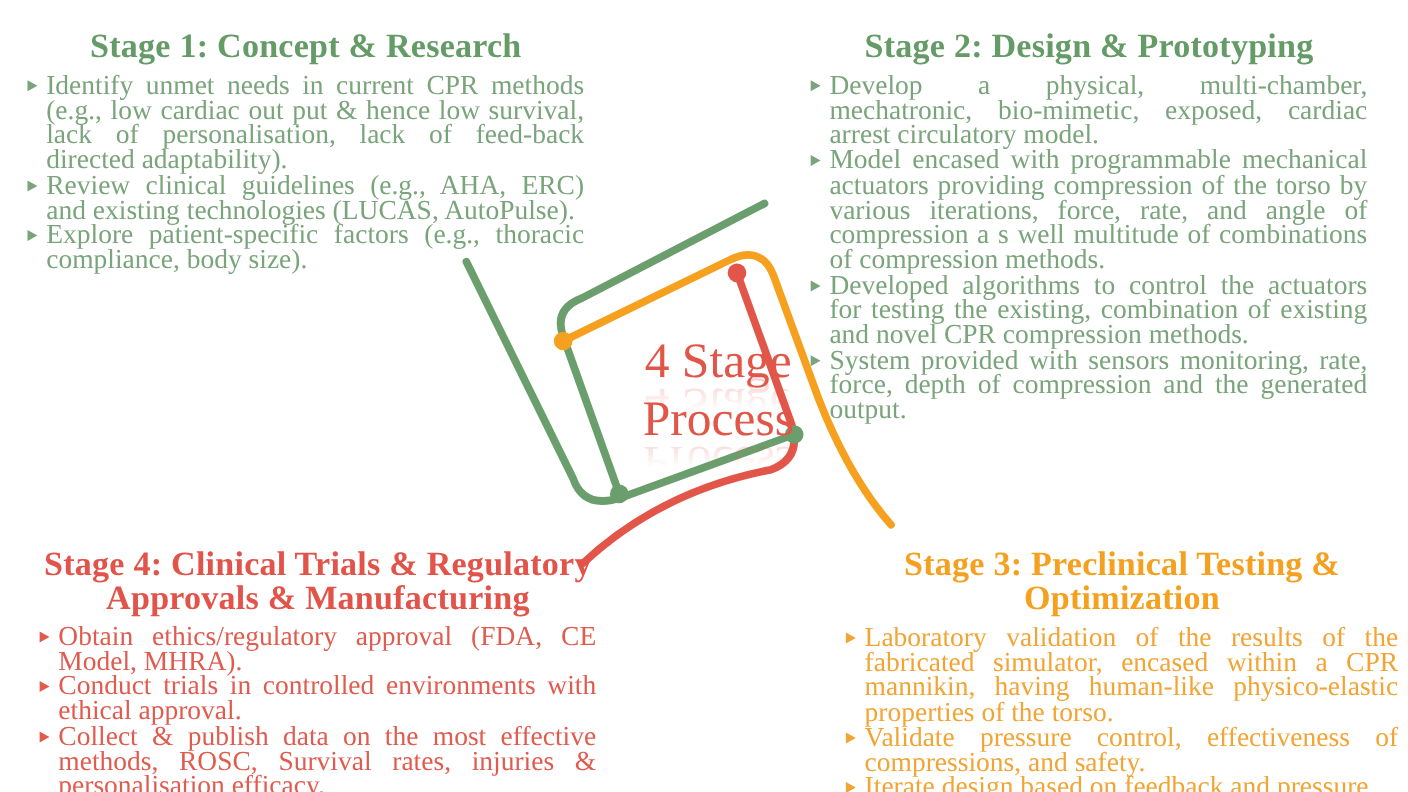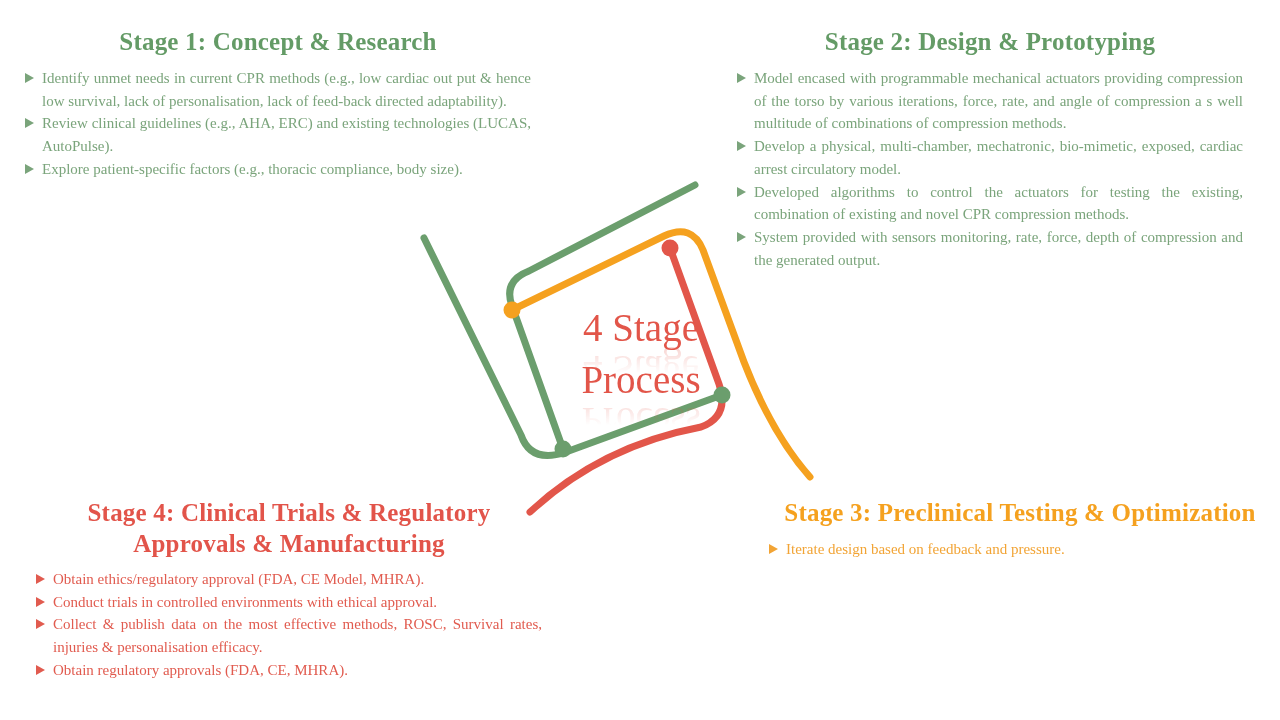--- a/index.html
+++ b/index.html
@@ -10,7 +10,7 @@
   }
   .panel{position:absolute;}
   .stage-title{
-    text-align:center;font-weight:bold;font-size:25px;line-height:31px;
+    text-align:center;font-weight:bold;font-size:31px;line-height:31px;
     margin-bottom:10px;letter-spacing:.2px;
   }
   .bullets{list-style:none;margin:0;padding:0;font-size:15px;line-height:22.7px;}

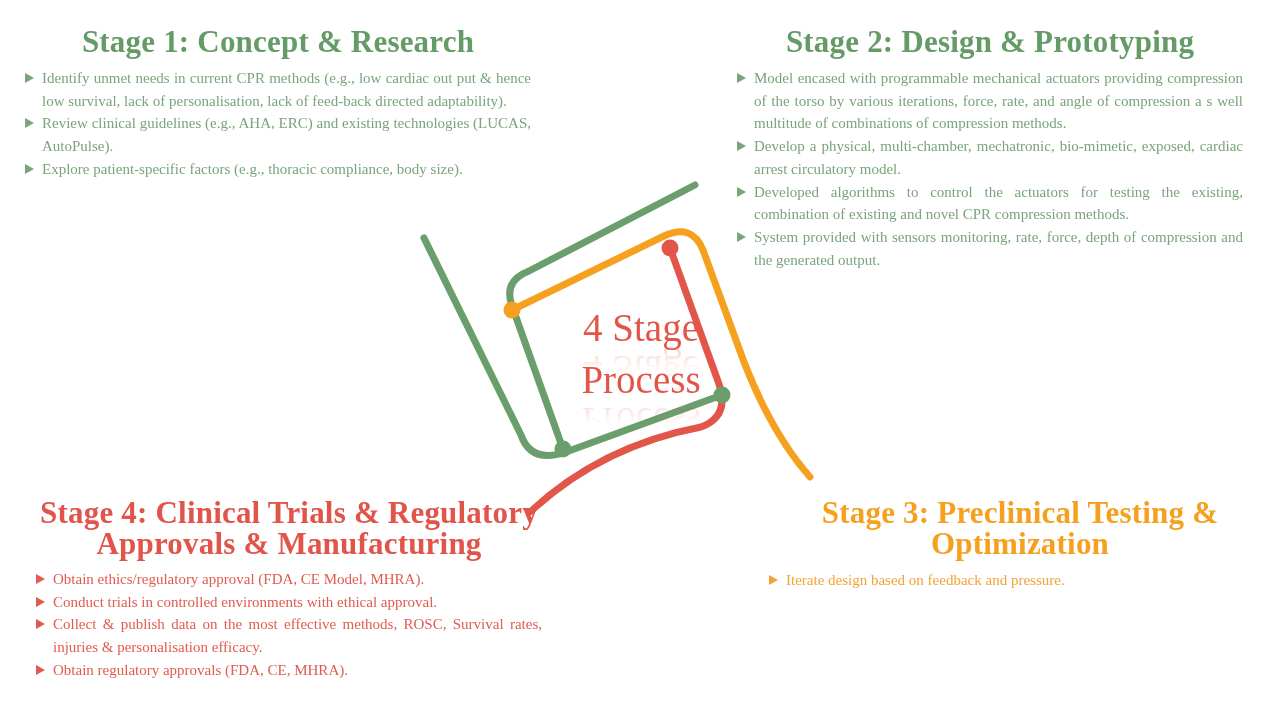--- a/index.html
+++ b/index.html
@@ -13,7 +13,7 @@
     text-align:center;font-weight:bold;font-size:31px;line-height:31px;
     margin-bottom:10px;letter-spacing:.2px;
   }
-  .bullets{list-style:none;margin:0;padding:0;font-size:15px;line-height:22.7px;}
+  .bullets{list-style:none;margin:0;padding:0;font-size:25px;line-height:22.7px;}
   .bullets li{
     position:relative;padding-left:17px;margin:0;
     text-align:justify;

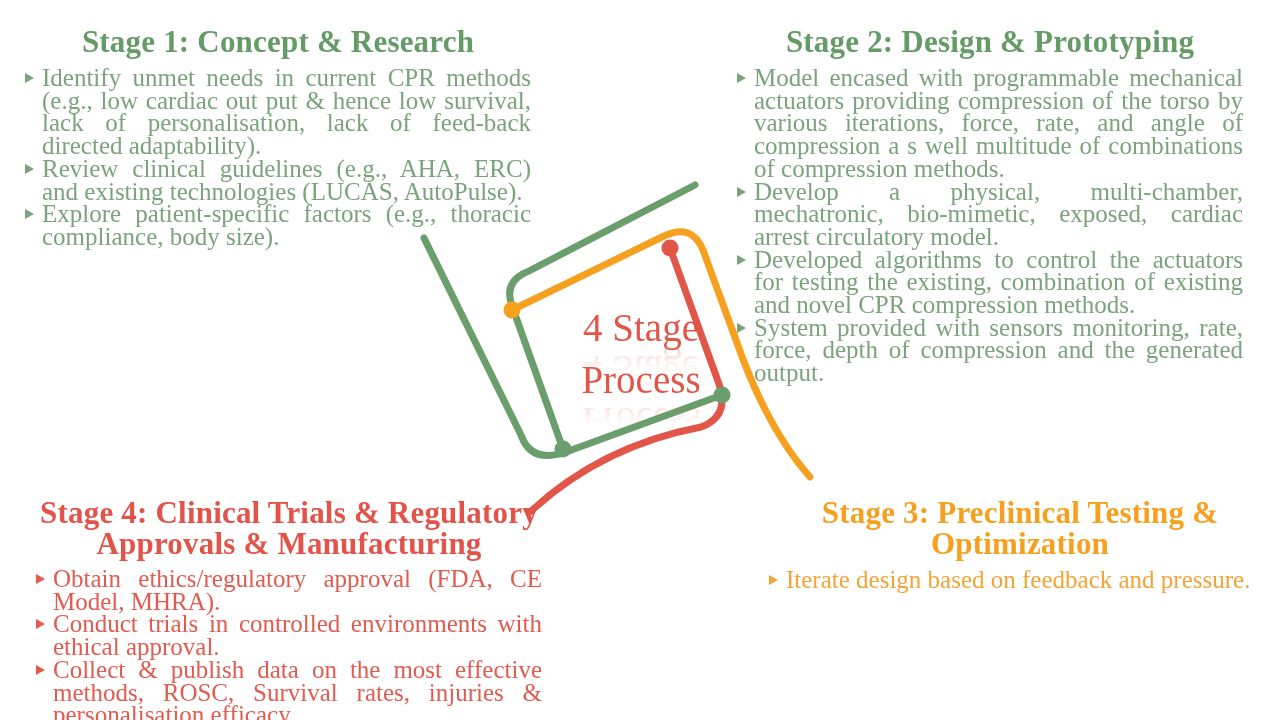--- a/index.html
+++ b/index.html
@@ -101,8 +101,8 @@
 <div id="stage2" class="panel">
   <div class="stage-title">Stage 2: Design &amp; Prototyping</div>
   <ul class="bullets">
+    <li><span class="bullet-glyph"></span><span>Develop a physical, multi-chamber, mechatronic, bio-mimetic, exposed, cardiac arrest circulatory model.</span></li>
     <li><span class="bullet-glyph"></span><span>Model encased with programmable mechanical actuators providing compression of the torso by various iterations, force, rate, and angle of compression a s well multitude of combinations of compression methods.</span></li>
-    <li><span class="bullet-glyph"></span><span>Develop a physical, multi-chamber, mechatronic, bio-mimetic, exposed, cardiac arrest circulatory model.</span></li>
     <li><span class="bullet-glyph"></span><span>Developed algorithms to control the actuators for testing the existing, combination of existing and novel CPR compression methods.</span></li>
     <li><span class="bullet-glyph"></span><span>System provided with sensors monitoring, rate, force, depth of compression and the generated output.</span></li>
   </ul>

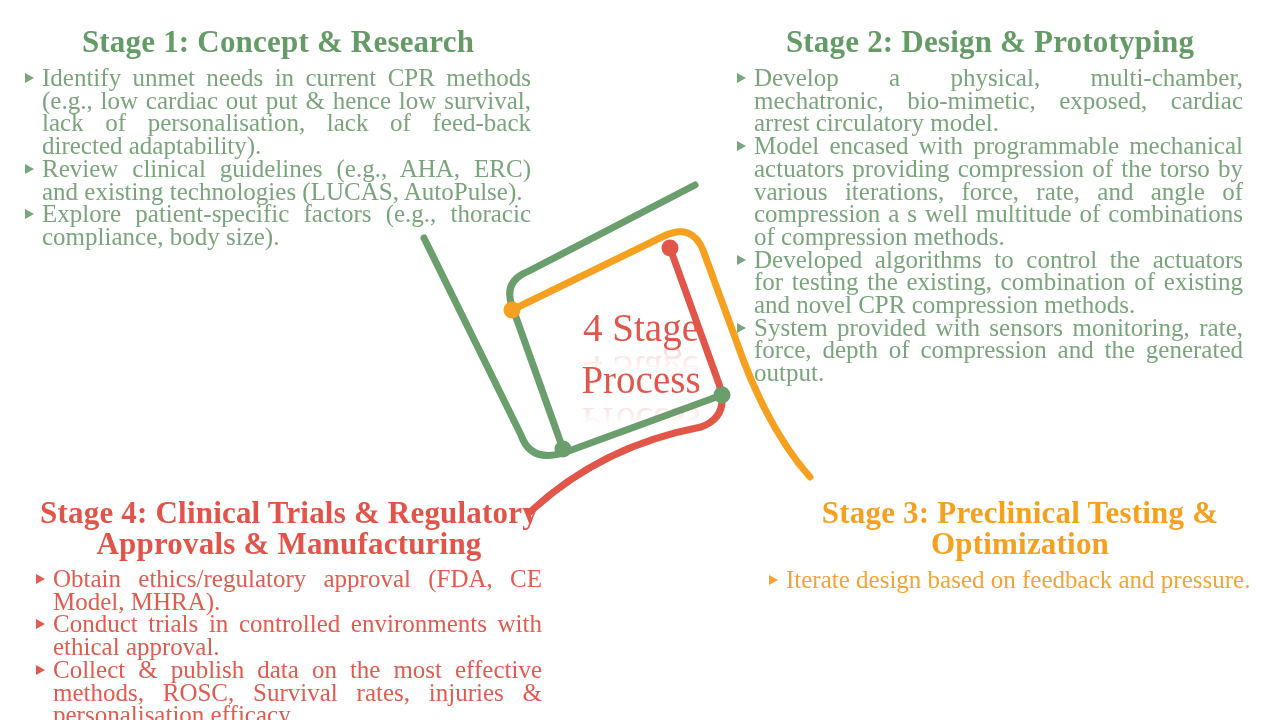--- a/index.html
+++ b/index.html
@@ -40,8 +40,8 @@
 
   
   #center-label{
-    position:absolute;left:510px;top:302px;width:262px;
-    text-align:center;font-size:39px;line-height:52px;
+    position:absolute;left:522px;top:302px;width:262px;
+    text-align:center;font-size:45px;line-height:52px;
     color:var(--center-red);
   }
   .c-line{position:relative;height:52px;}

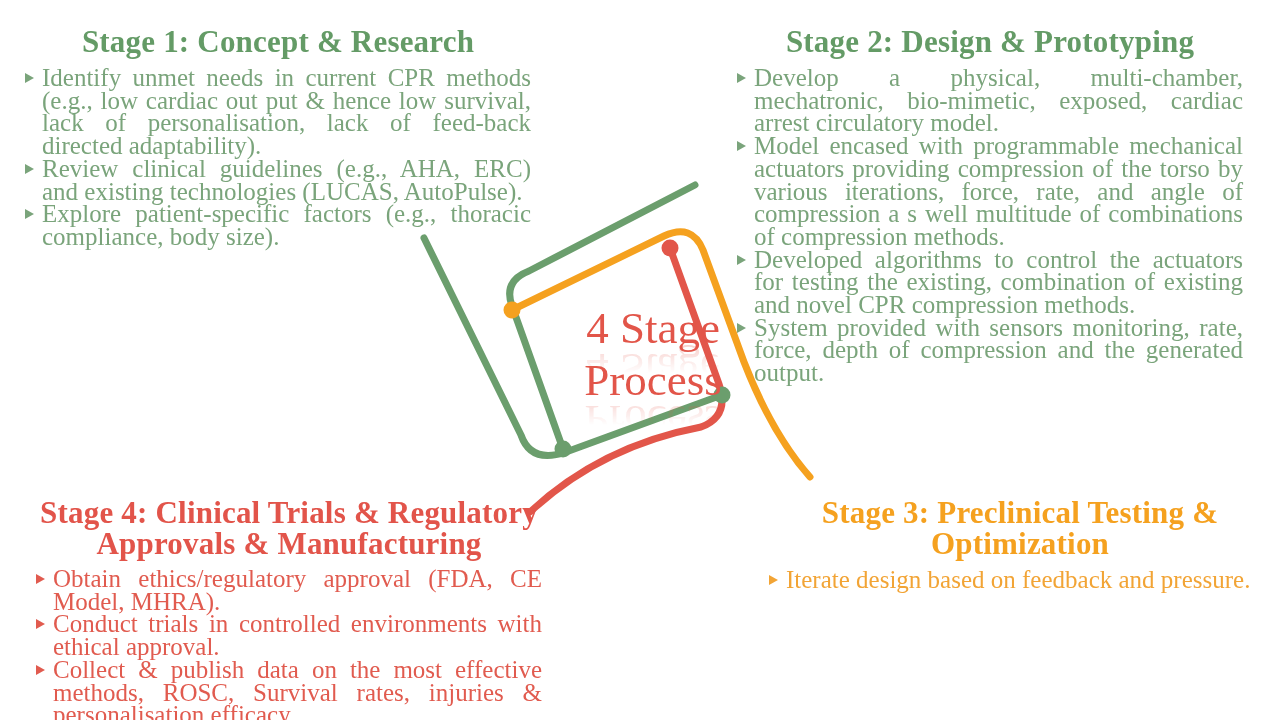--- a/index.html
+++ b/index.html
@@ -111,6 +111,7 @@
 <div id="stage3" class="panel">
   <div class="stage-title">Stage 3: Preclinical Testing &amp; Optimization</div>
   <ul class="bullets">
+    <li><span class="bullet-glyph"></span><span>Laboratory validation of the results of the fabricated simulator, encased within a CPR mannikin, having human-like physico-elastic properties of the torso.</span></li>
     <li><span class="bullet-glyph"></span><span>Iterate design based on feedback and pressure.</span></li>
   </ul>
 </div>

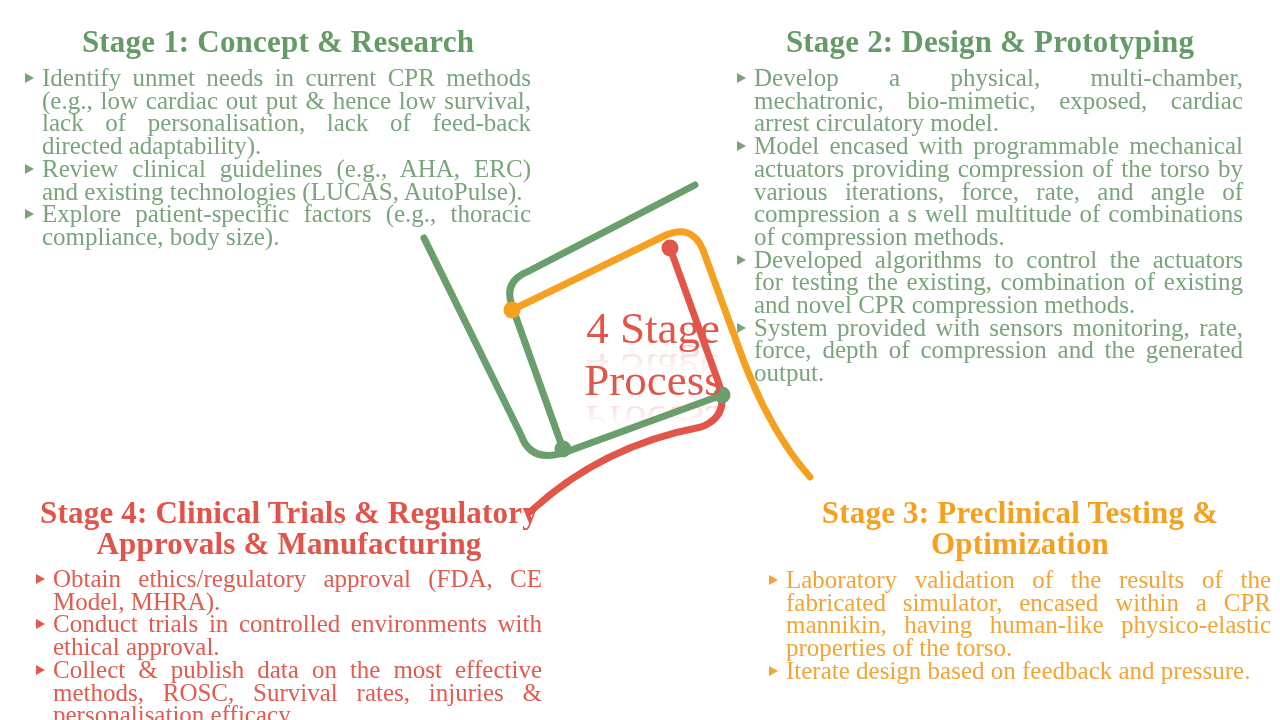--- a/index.html
+++ b/index.html
@@ -112,6 +112,7 @@
   <div class="stage-title">Stage 3: Preclinical Testing &amp; Optimization</div>
   <ul class="bullets">
     <li><span class="bullet-glyph"></span><span>Laboratory validation of the results of the fabricated simulator, encased within a CPR mannikin, having human-like physico-elastic properties of the torso.</span></li>
+    <li><span class="bullet-glyph"></span><span>Validate pressure control, effectiveness of compressions, and safety.</span></li>
     <li><span class="bullet-glyph"></span><span>Iterate design based on feedback and pressure.</span></li>
   </ul>
 </div>

